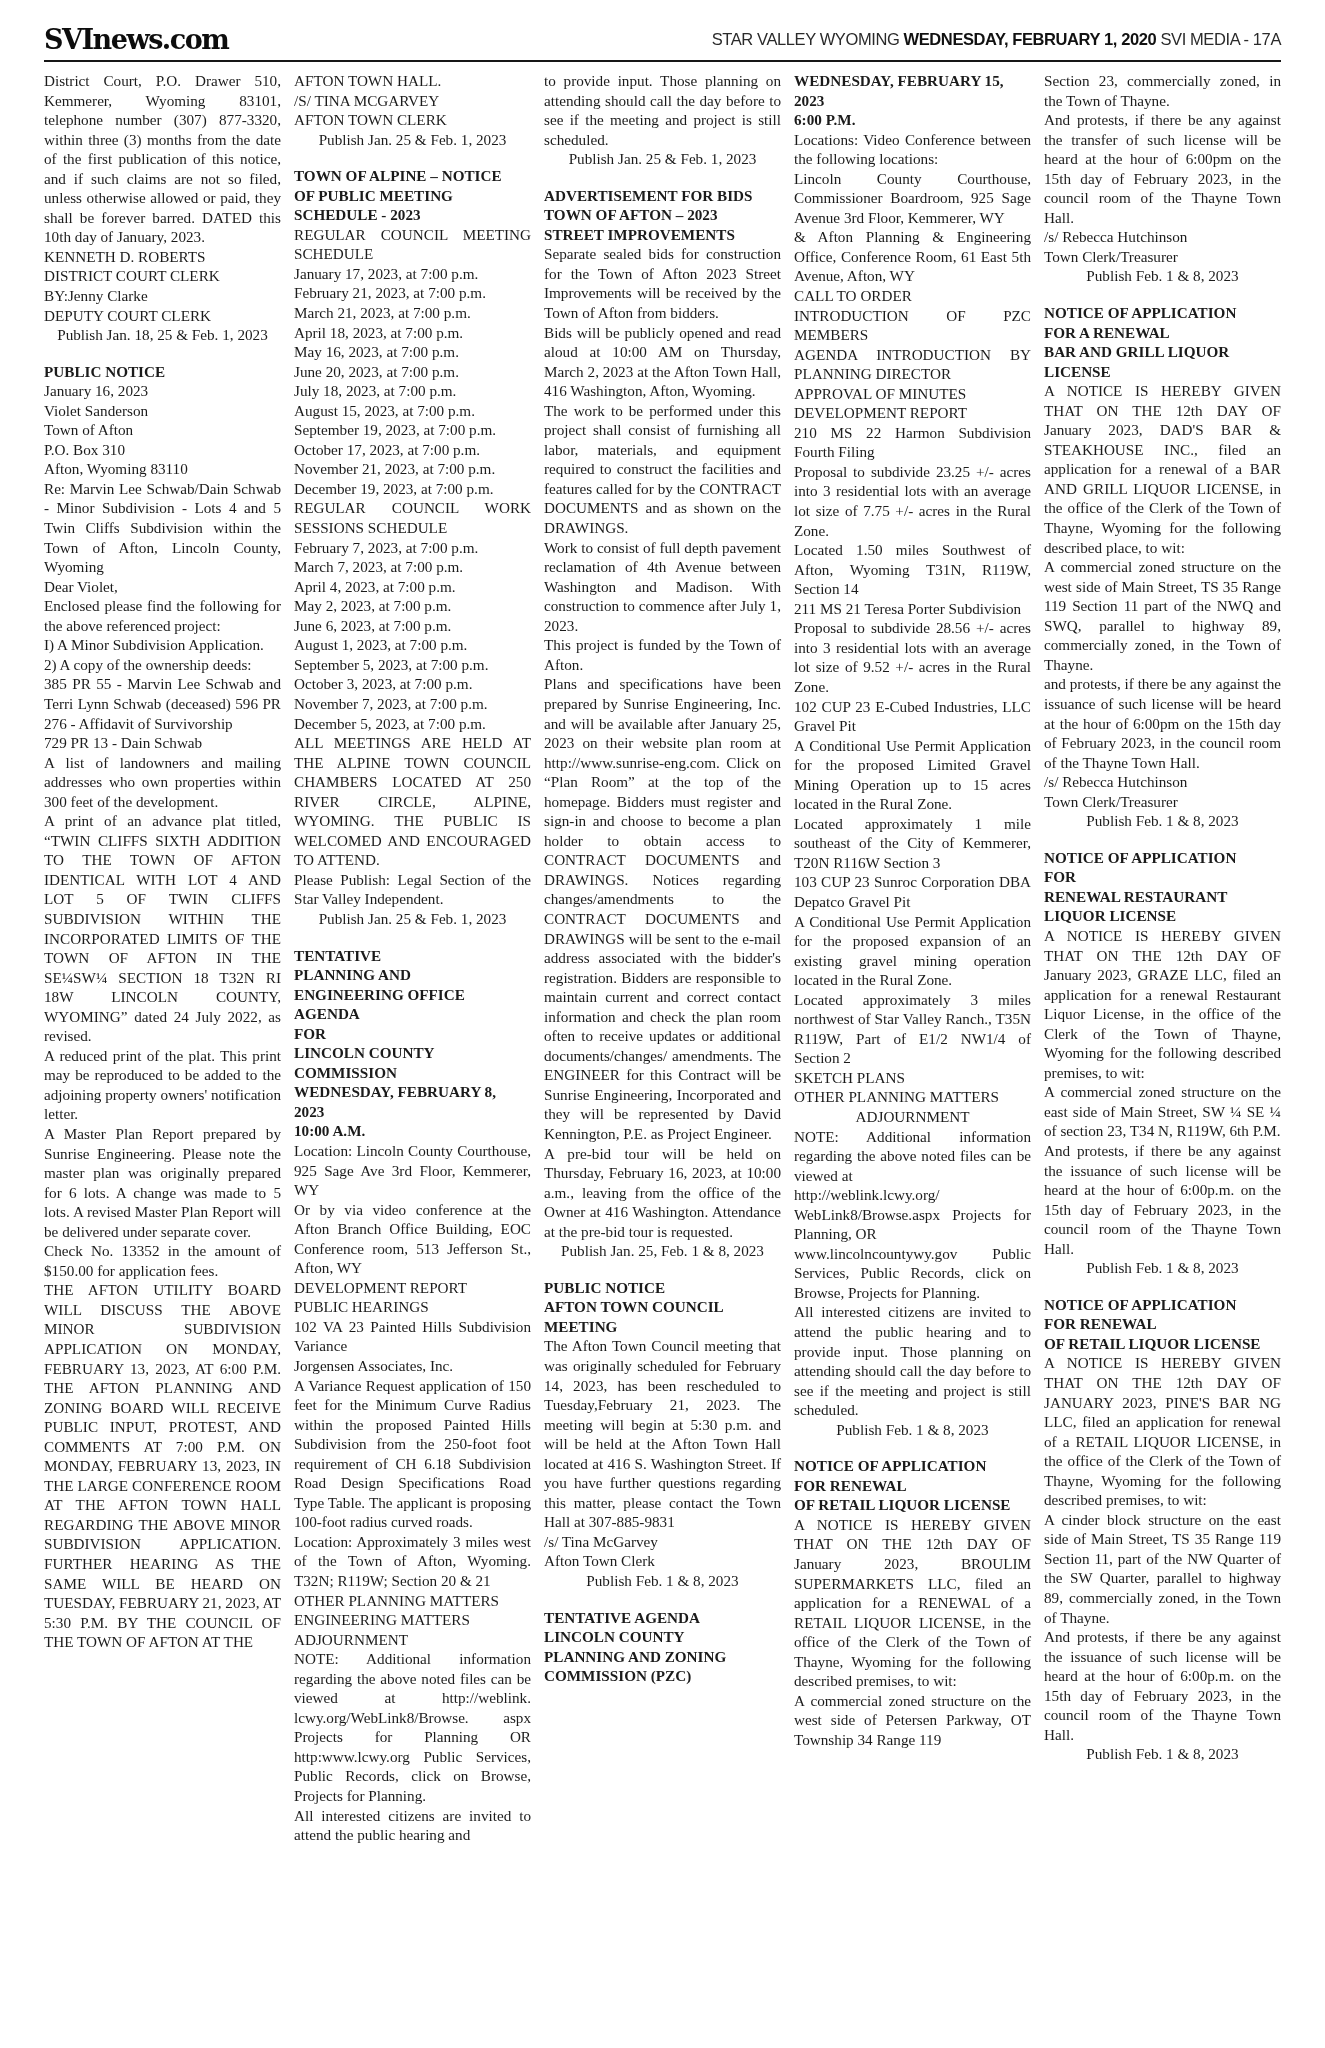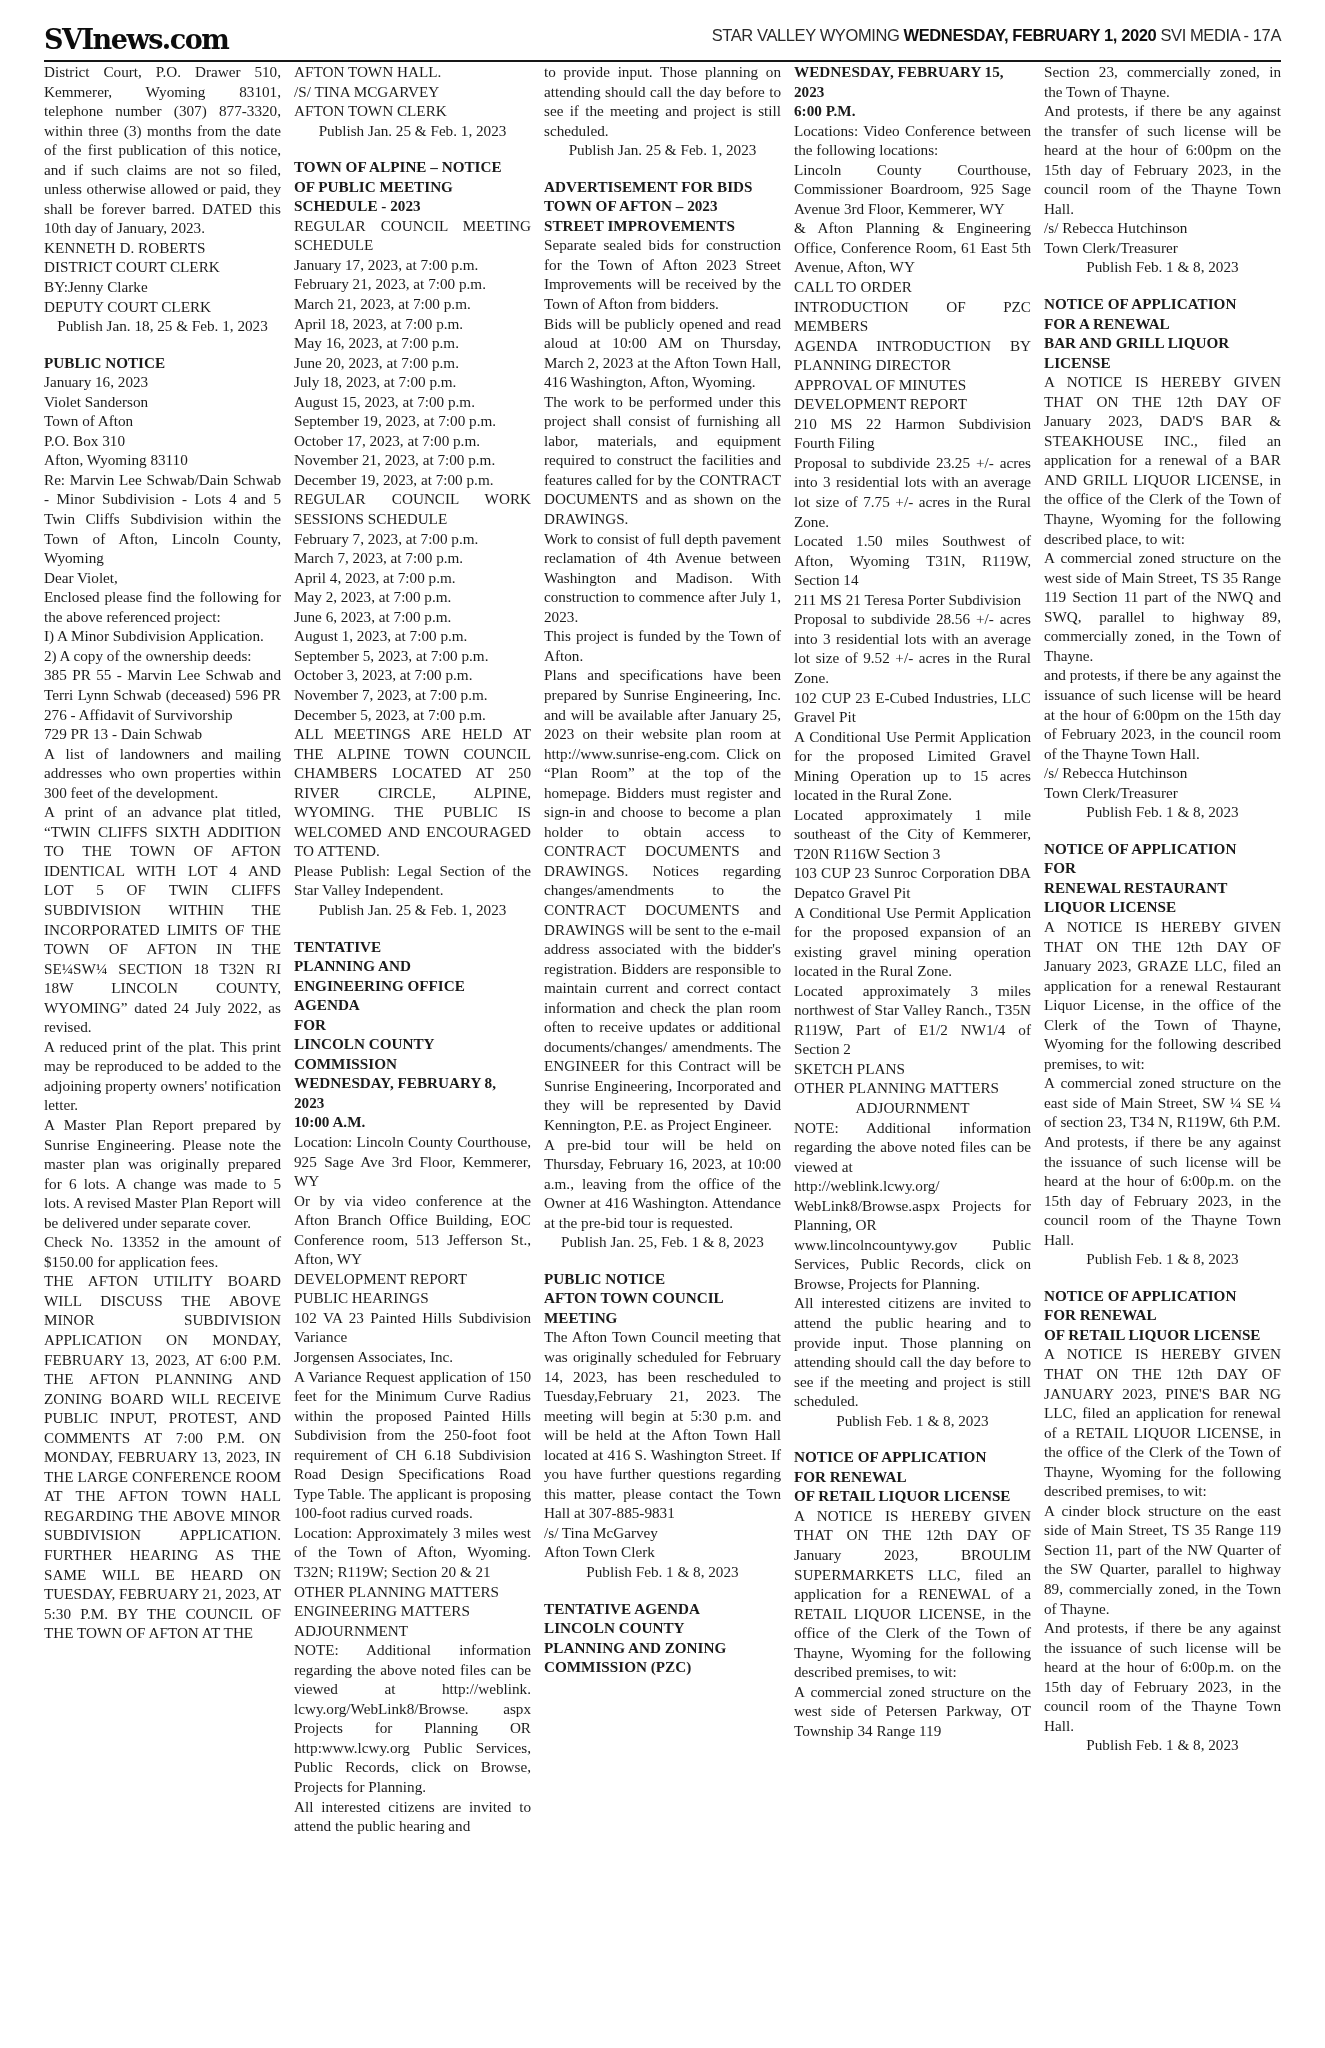--- a/index.html
+++ b/index.html
@@ -5,7 +5,7 @@
   html,body{margin:0;padding:0;background:#e8e8e8}
   .page{width:1325px;height:2048px;background:#ffffff;margin:0 auto;position:relative;
         font-family:"Liberation Serif",serif;color:#1b1b1b;overflow:hidden}
-  .hdr{display:flex;justify-content:space-between;align-items:flex-start;
+  .hdr{display:flex;justify-content:space-between;align-items:center;
        margin:0 44px;padding:26px 0 7px 0;border-bottom:2.5px solid #161616}
   .mast{font-family:"DejaVu Serif",serif;font-weight:bold;font-size:27px;
         letter-spacing:-1.5px;color:#0d0d0d;line-height:1}

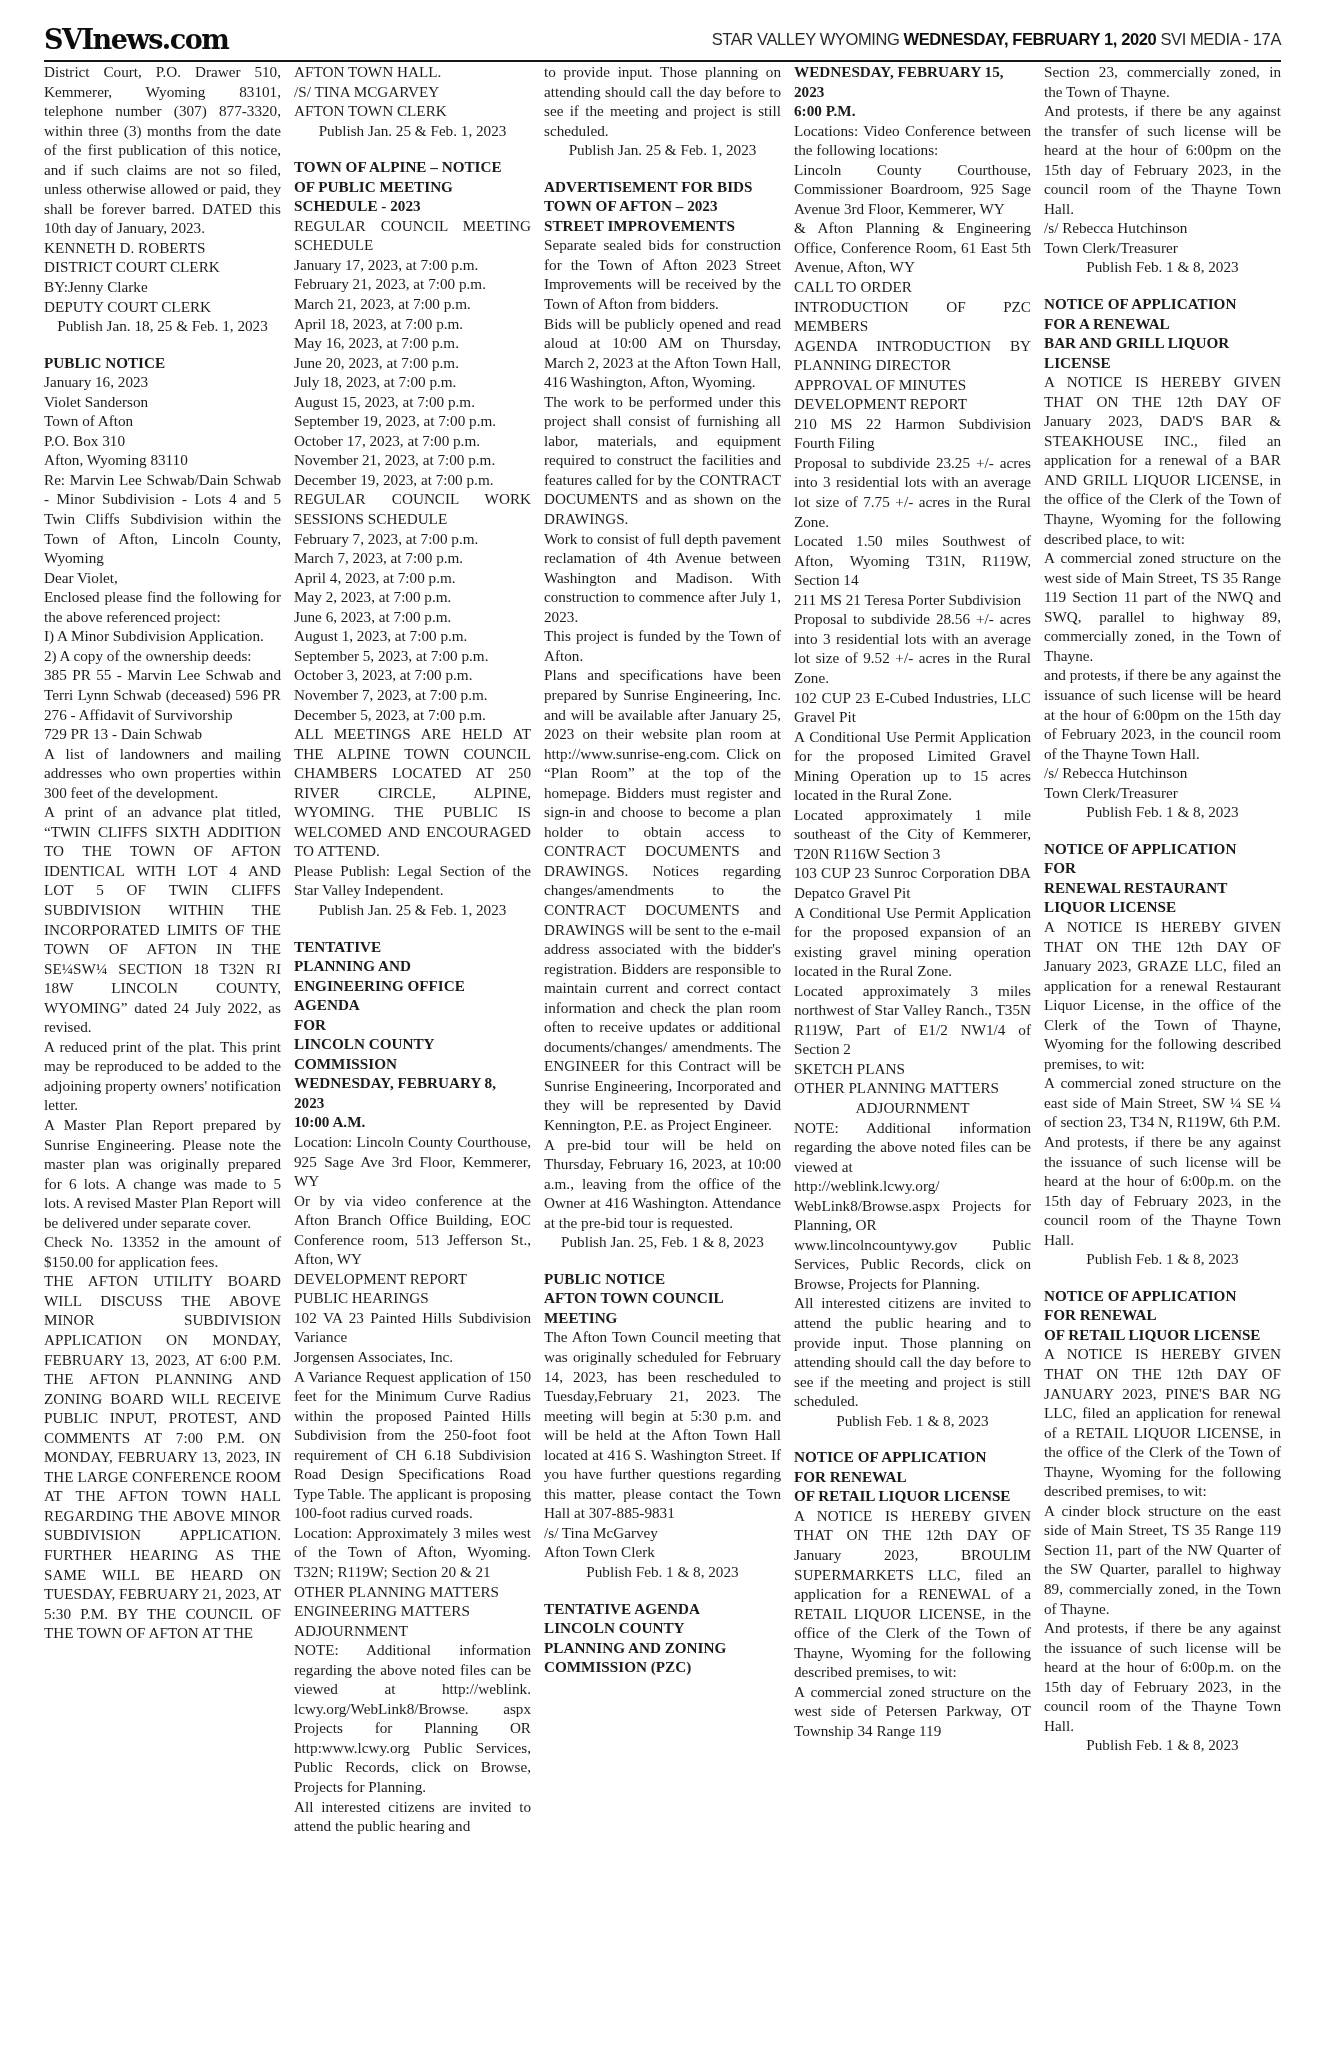--- a/index.html
+++ b/index.html
@@ -12,7 +12,7 @@
   .hright{font-family:"Liberation Sans",sans-serif;font-size:16.5px;
           letter-spacing:-0.4px;color:#2a2a2a;white-space:nowrap}
   .hright .bold{font-weight:bold;color:#111}
-  .cols{display:flex;gap:13px;padding:0 44px 0 44px}
+  .cols{display:flex;gap:13px;padding:9px 44px 0 44px}
   .col{flex:1 1 0;min-width:0}
   .blk{font-size:15.2px;line-height:19.55px}
   .p{text-align:justify;text-justify:inter-word;overflow-wrap:break-word}

